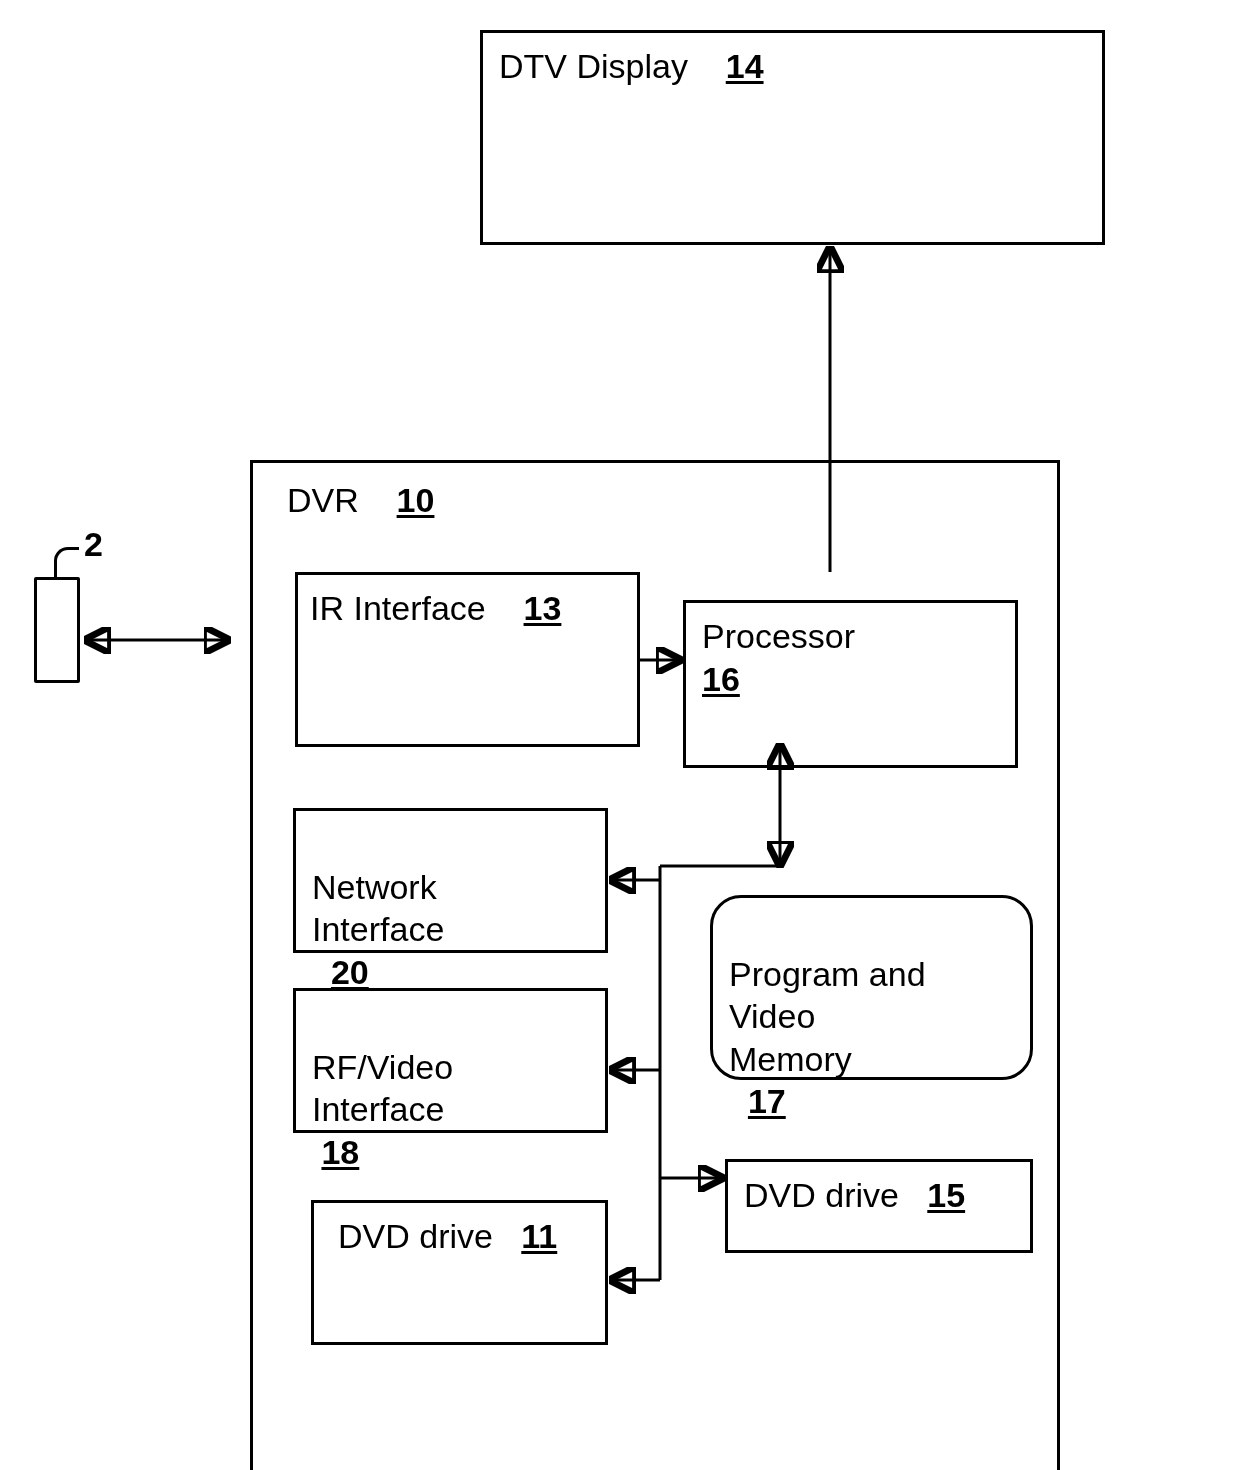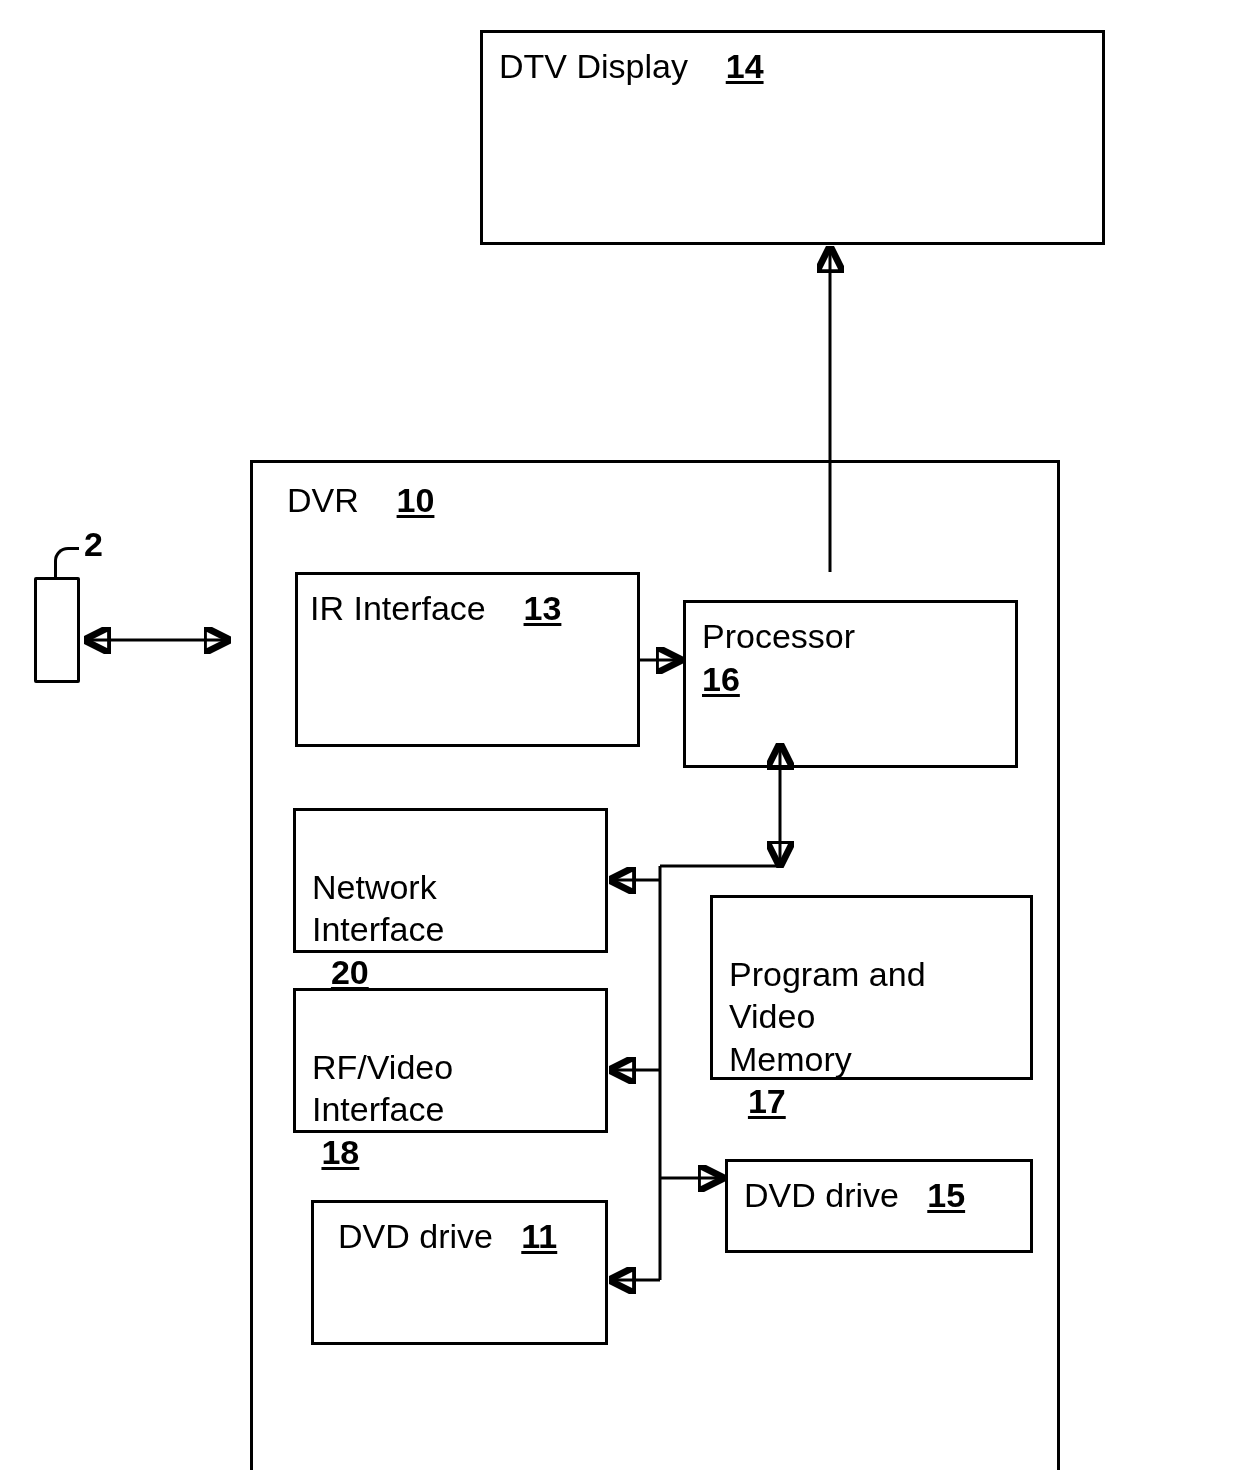--- a/index.html
+++ b/index.html
@@ -120,7 +120,7 @@
   <span class="ref">11</span>
 </div>
 
-<div class="box" style="left:710px; top:895px; width:323px; height:185px; white-space:pre-line;">
+<div class="box" style="left:710px; top:895px; width:323px; height:185px; white-space:pre-line;border-radius:31px;">
   <span class="lbl">Program and
 Video
 Memory</span>

